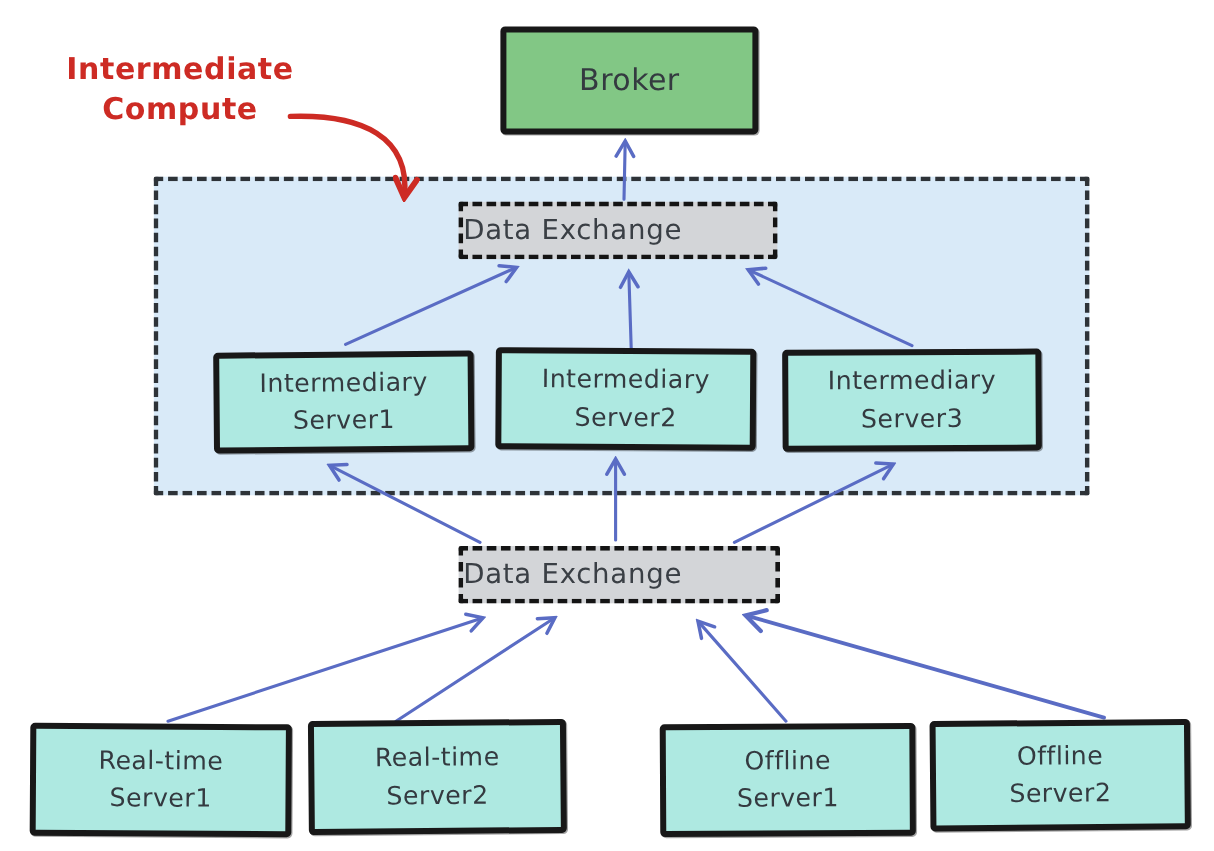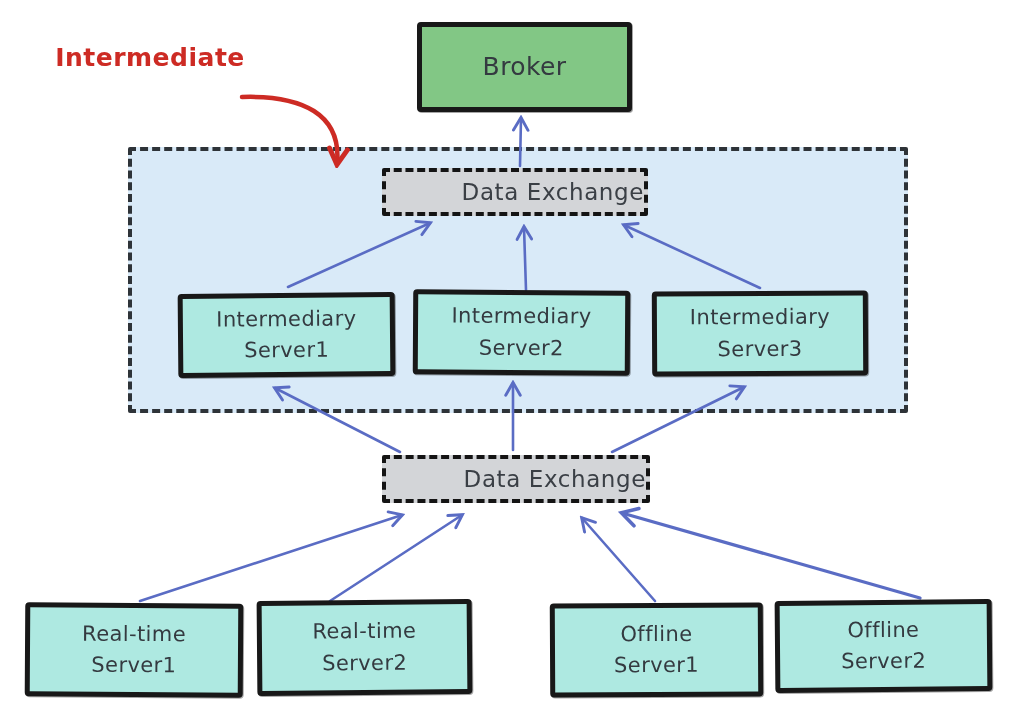--- a/index.html
+++ b/index.html
@@ -63,6 +63,7 @@
 
   <div class="annotation">
     <div>Intermediate</div>
+    <div>Compute</div>
   </div>
 
   <svg class="edges">

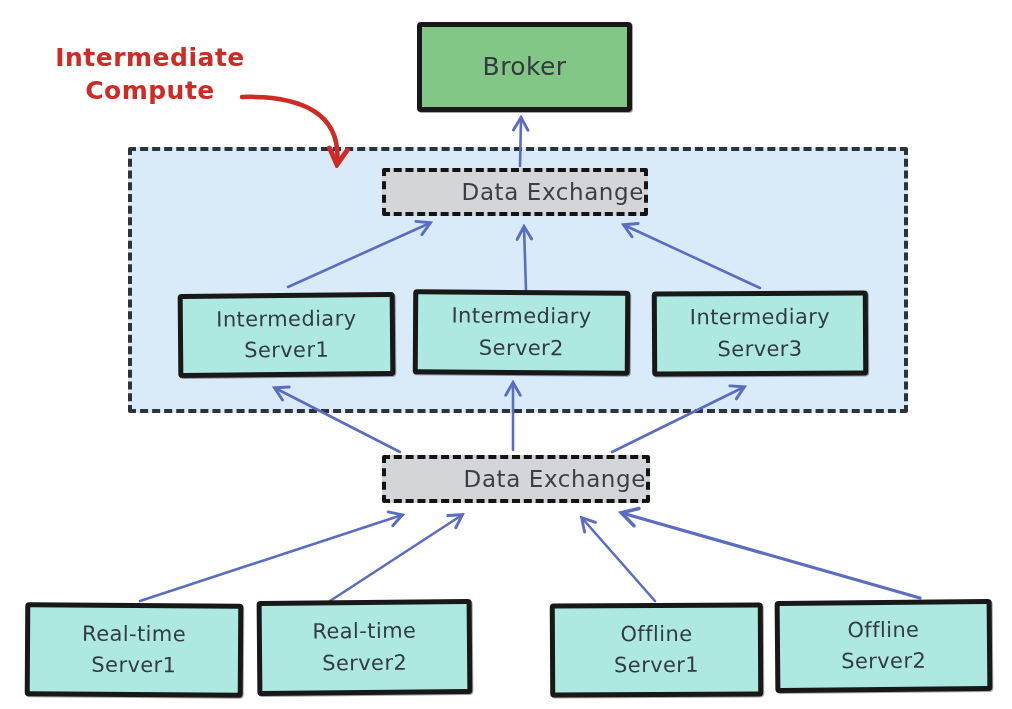--- a/index.html
+++ b/index.html
@@ -35,7 +35,7 @@
   .green{background:var(--green-fill); font-size:25px;}
   .exchange{
     position:absolute; box-sizing:border-box;
-    display:flex; align-items:center; justify-content:flex-end;
+    display:flex; align-items:center; justify-content:flex-start;
     border:4px dashed #141414; border-radius:2px;
     background:var(--gray-fill);
     font-size:23px; font-weight:500; letter-spacing:.6px; color:#3a3f45;

